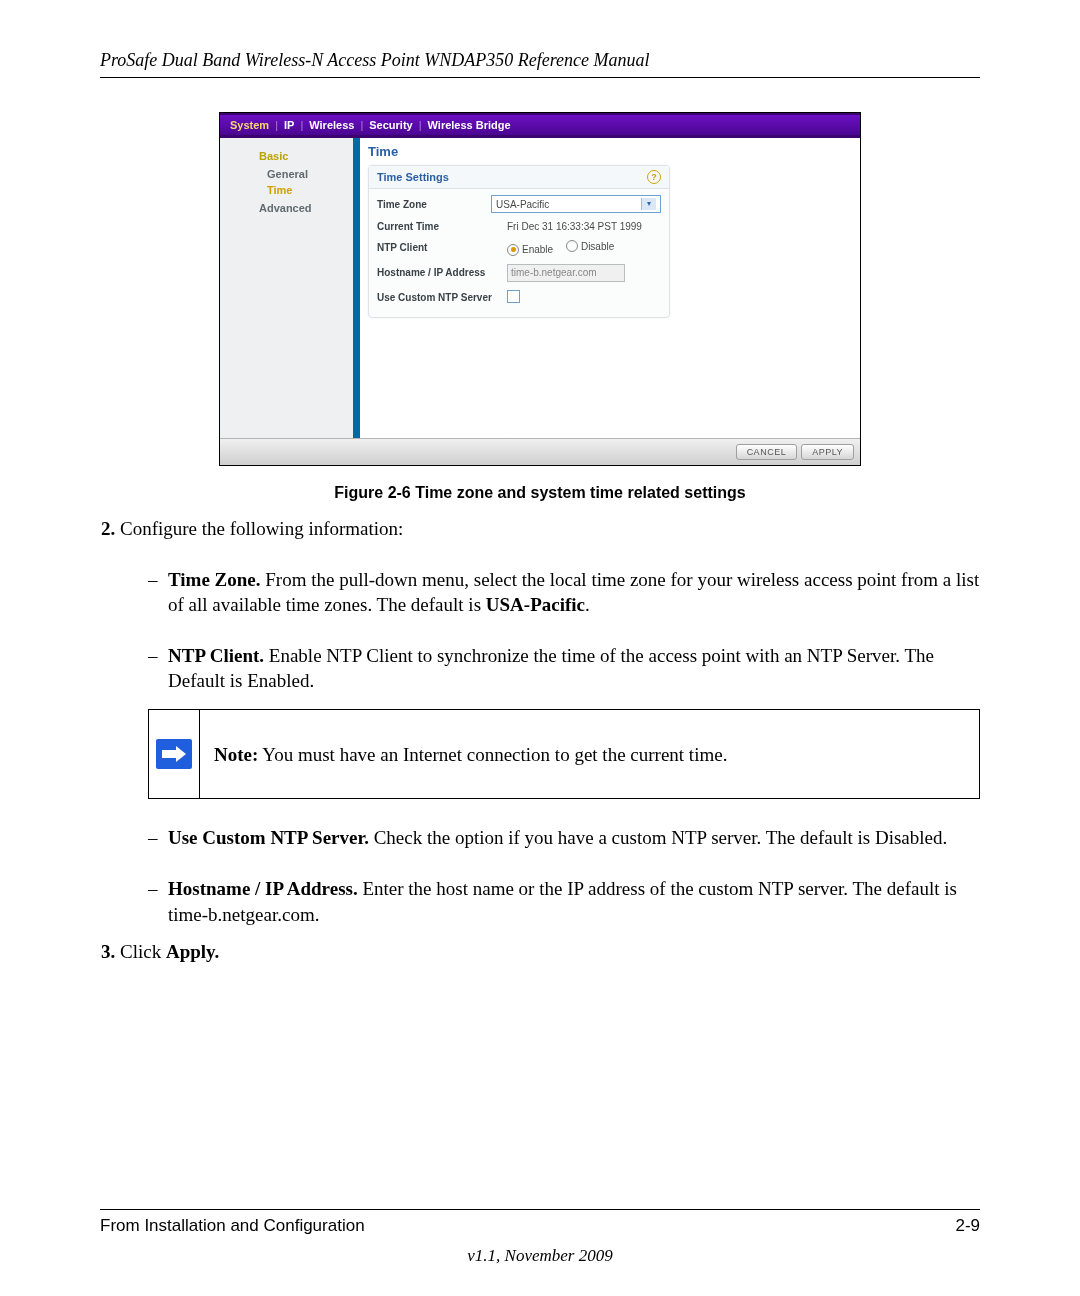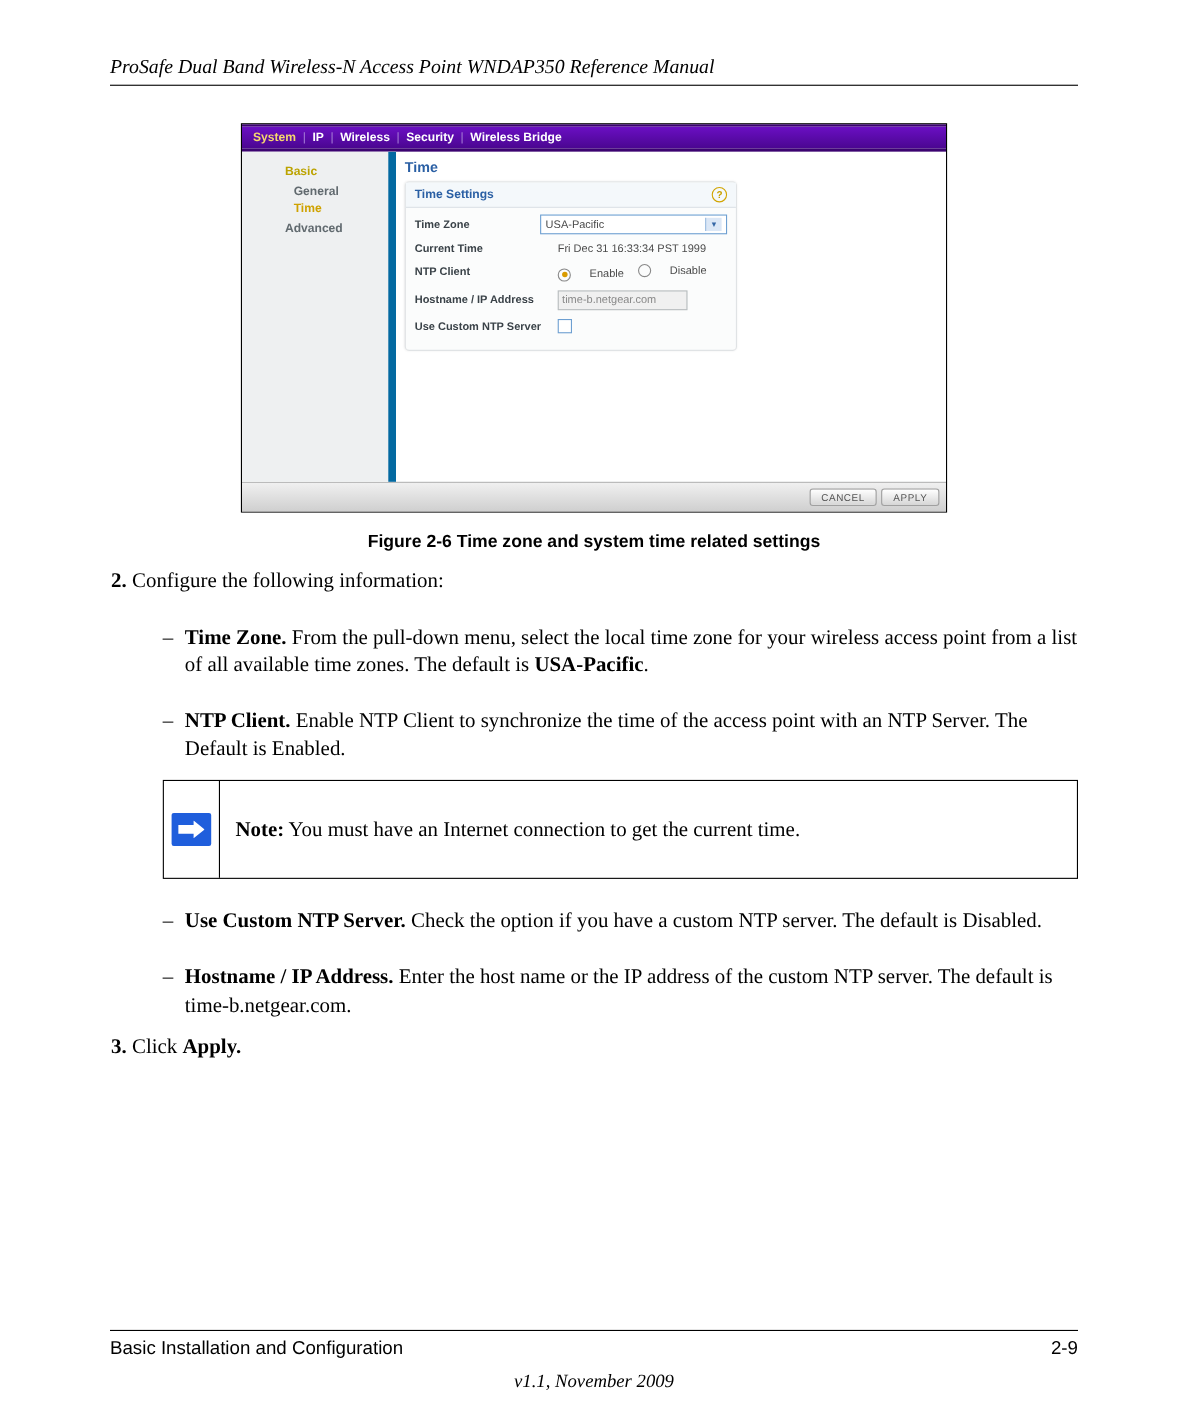--- a/index.html
+++ b/index.html
@@ -187,7 +187,7 @@
     line-height: 12px;
   }
   .radio {
-    display: inline-flex; align-items: center; gap: 17px; margin-right: 10px;
+    display: inline-flex; align-items: center; gap: 3px; margin-right: 10px;
   }
   .radio-dot {
     width: 10px; height: 10px;

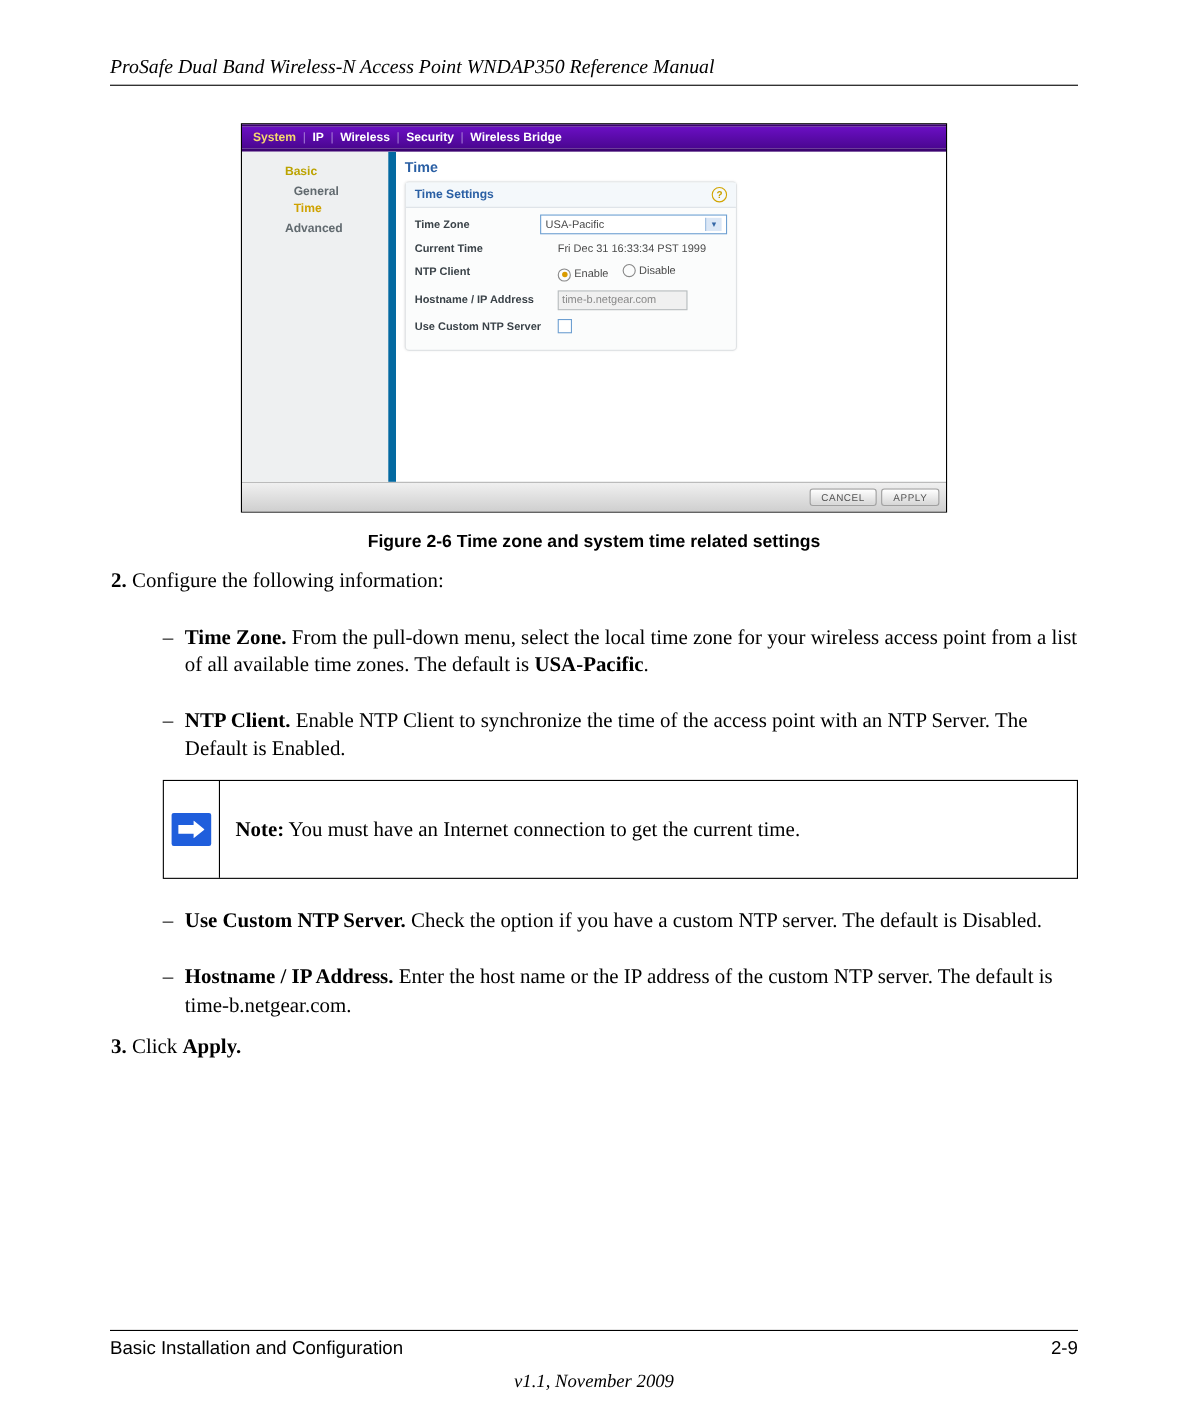--- a/index.html
+++ b/index.html
@@ -432,7 +432,7 @@
   <div class="footer">
     <div class="foot-rule"></div>
     <div class="foot-row">
-      <span>Basic Installation and Configuration</span>
+      <span>From Installation and Configuration</span>
       <span>2-9</span>
     </div>
     <div class="foot-ver">v1.1, November 2009</div>

